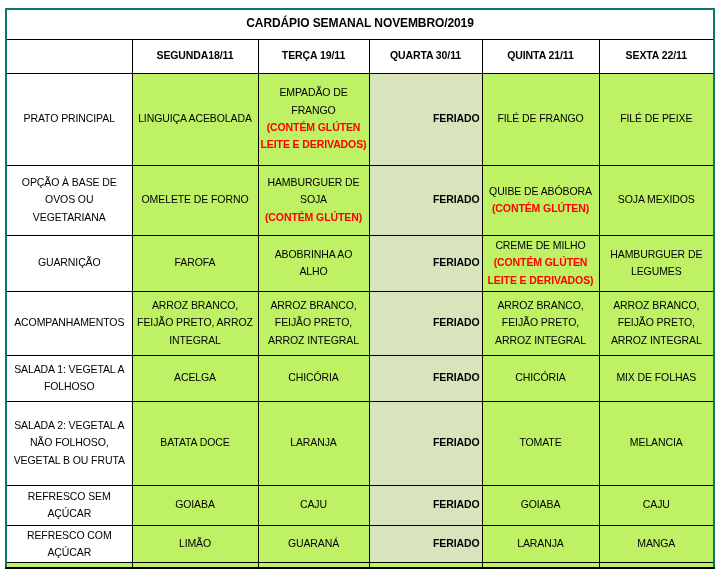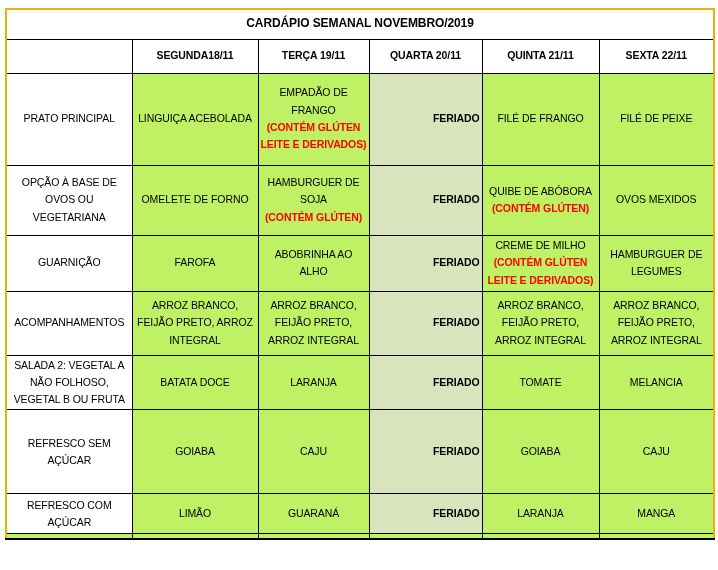--- a/index.html
+++ b/index.html
@@ -14,7 +14,7 @@
     border-collapse: collapse;
     width: 708px;
     table-layout: fixed;
-    border: 2px solid #eab308;
+    border: 2px solid #0f766e;
   }
   th, td {
     border: 1px solid #000000;

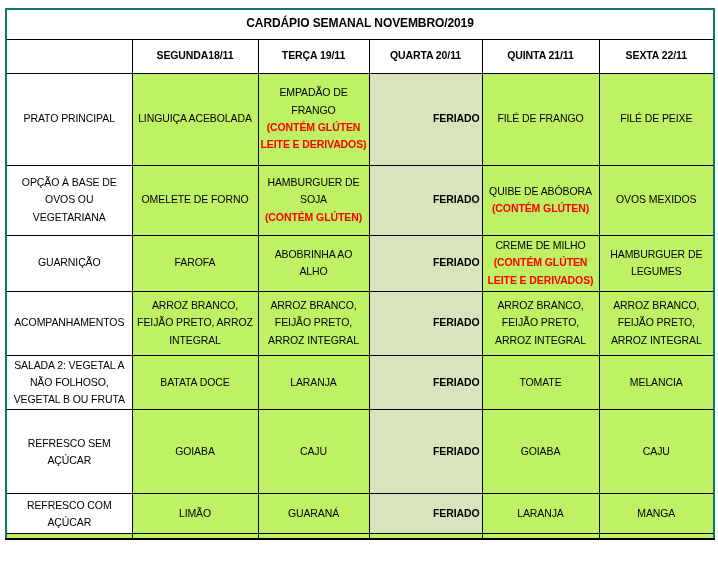--- a/index.html
+++ b/index.html
@@ -76,7 +76,7 @@
       <th></th>
       <th>SEGUNDA18/11</th>
       <th>TERÇA 19/11</th>
-      <th>QUARTA 20/11</th>
+      <th>QUARTA 30/11</th>
       <th>QUINTA 21/11</th>
       <th>SEXTA 22/11</th>
     </tr>

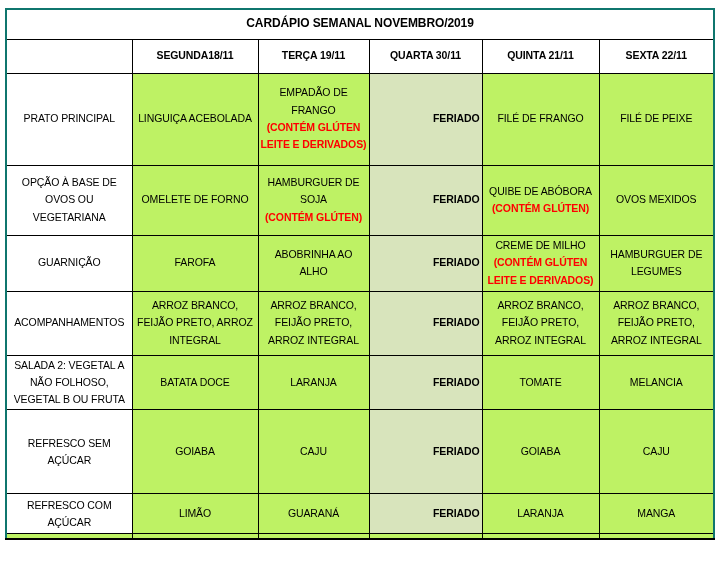--- a/index.html
+++ b/index.html
@@ -118,7 +118,7 @@
           <span class="allergen">(CONTÉM GLÚTEN)</span>
         </td>
         <td>
-          <span class="item-text">OVOS MEXIDOS</span>
+          <span class="item-text">SOJA MEXIDOS</span>
         </td>
       </tr>
       <tr>

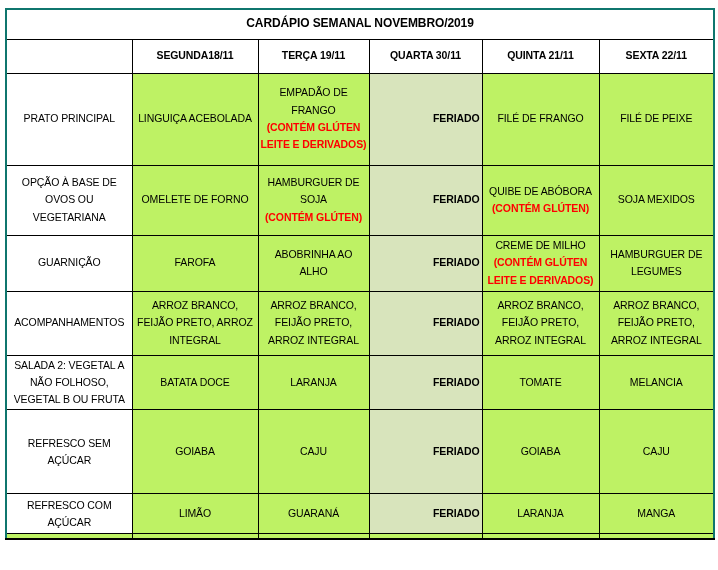--- a/index.html
+++ b/index.html
@@ -159,6 +159,24 @@
         </td>
       </tr>
       <tr>
+        <th class="row-label">SALADA 1: VEGETAL A FOLHOSO</th>
+        <td>
+          <span class="item-text">ACELGA</span>
+        </td>
+        <td>
+          <span class="item-text">CHICÓRIA</span>
+        </td>
+        <td class="holiday">
+          <span class="item-text">FERIADO</span>
+        </td>
+        <td>
+          <span class="item-text">CHICÓRIA</span>
+        </td>
+        <td>
+          <span class="item-text">MIX DE FOLHAS</span>
+        </td>
+      </tr>
+      <tr>
         <th class="row-label">SALADA 2: VEGETAL A NÃO FOLHOSO, VEGETAL B OU FRUTA</th>
         <td>
           <span class="item-text">BATATA DOCE</span>

